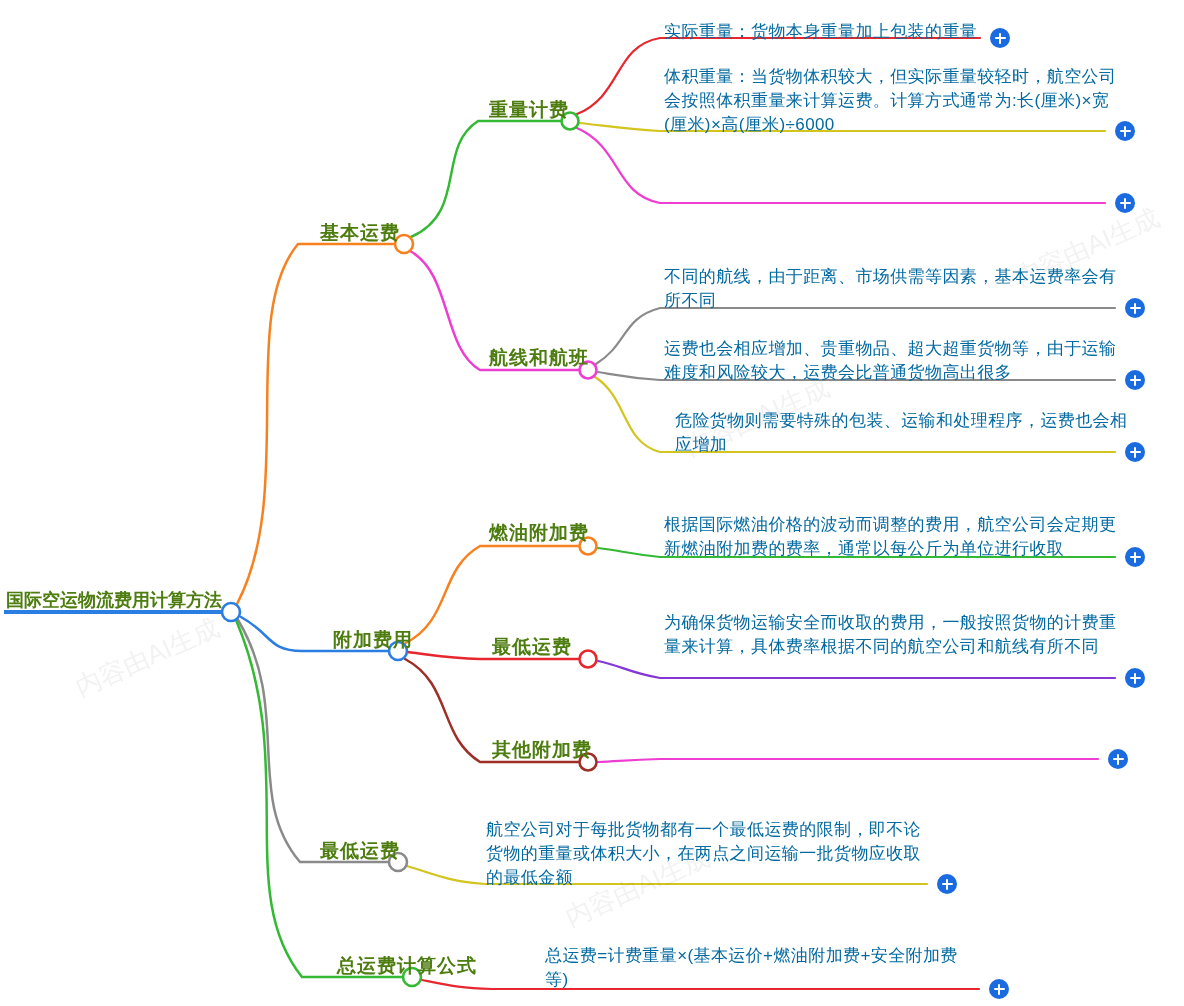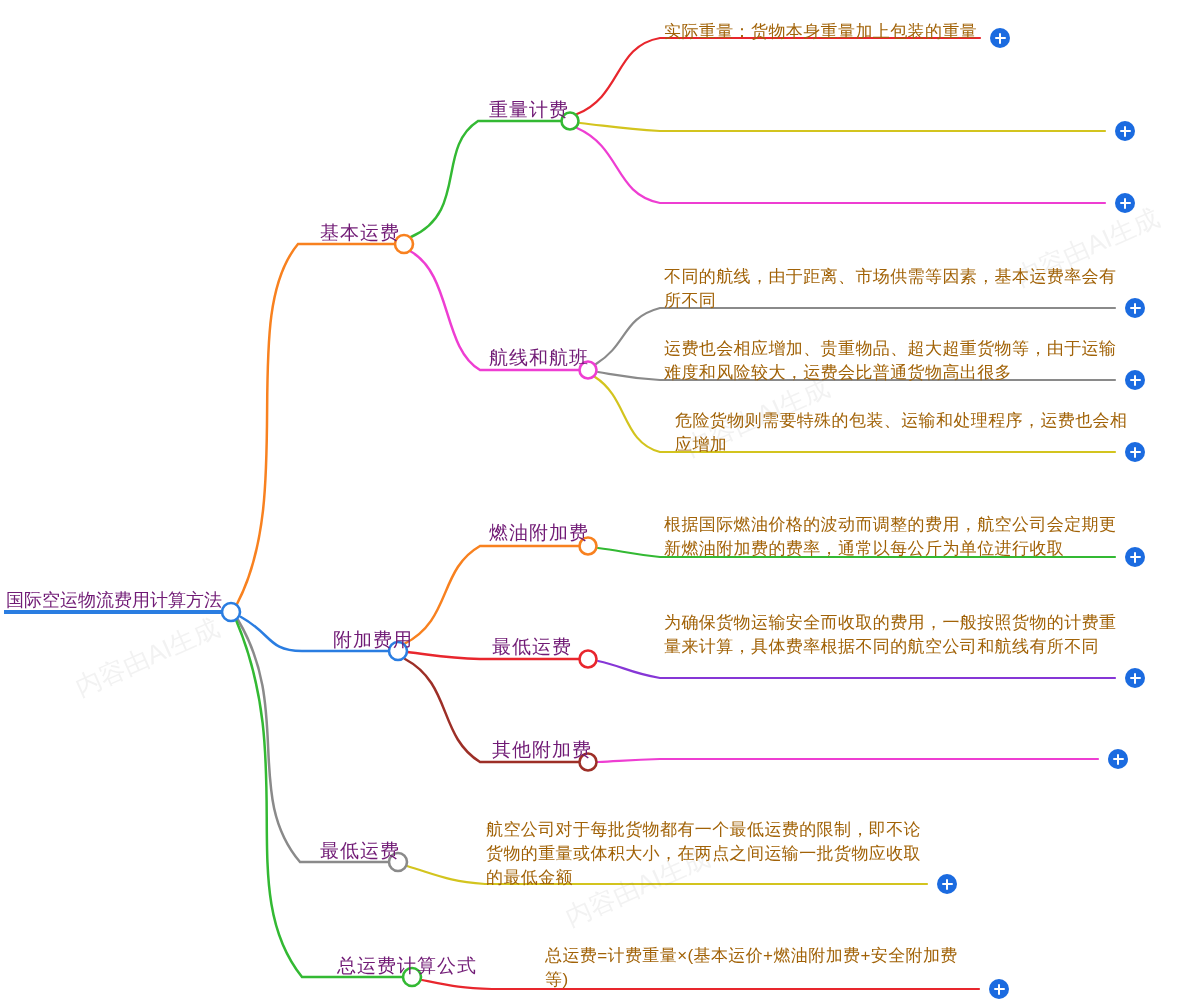--- a/index.html
+++ b/index.html
@@ -14,7 +14,7 @@
   }
   .root-label { font-size:18px; letter-spacing:0; }
   .leaf {
-    position:absolute; font-size:17px; line-height:24px; color:#a16207;
+    position:absolute; font-size:17px; line-height:24px; color:#0369a1;
     letter-spacing:0.4px; word-break:break-all; cursor:pointer;
   }
   .plus {

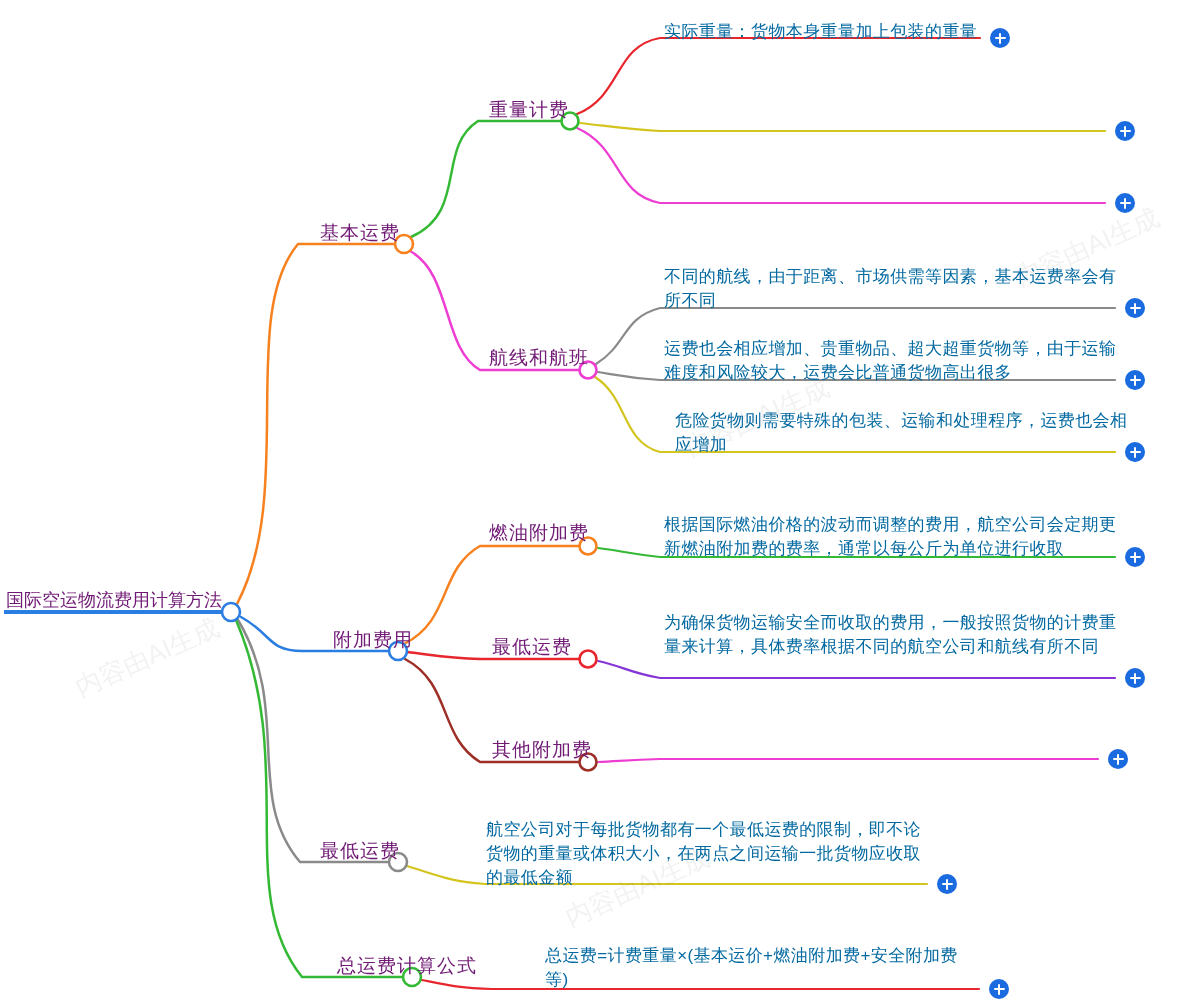--- a/index.html
+++ b/index.html
@@ -101,6 +101,7 @@
   <div class="node-label" style="left:492px; top:739px;">其他附加费</div>
 
   <div class="leaf" style="left:664px; top:20px;  width:330px;">实际重量：货物本身重量加上包装的重量</div>
+  <div class="leaf" style="left:664px; top:65px;  width:455px;">体积重量：当货物体积较大，但实际重量较轻时，航空公司会按照体积重量来计算运费。计算方式通常为:长(厘米)×宽(厘米)×高(厘米)÷6000</div>
   <div class="leaf" style="left:664px; top:265px; width:455px;">不同的航线，由于距离、市场供需等因素，基本运费率会有所不同</div>
   <div class="leaf" style="left:664px; top:337px; width:455px;">运费也会相应增加、贵重物品、超大超重货物等，由于运输难度和风险较大，运费会比普通货物高出很多</div>
   <div class="leaf" style="left:664px; top:409px; width:455px;margin-left:11px;">危险货物则需要特殊的包装、运输和处理程序，运费也会相应增加</div>

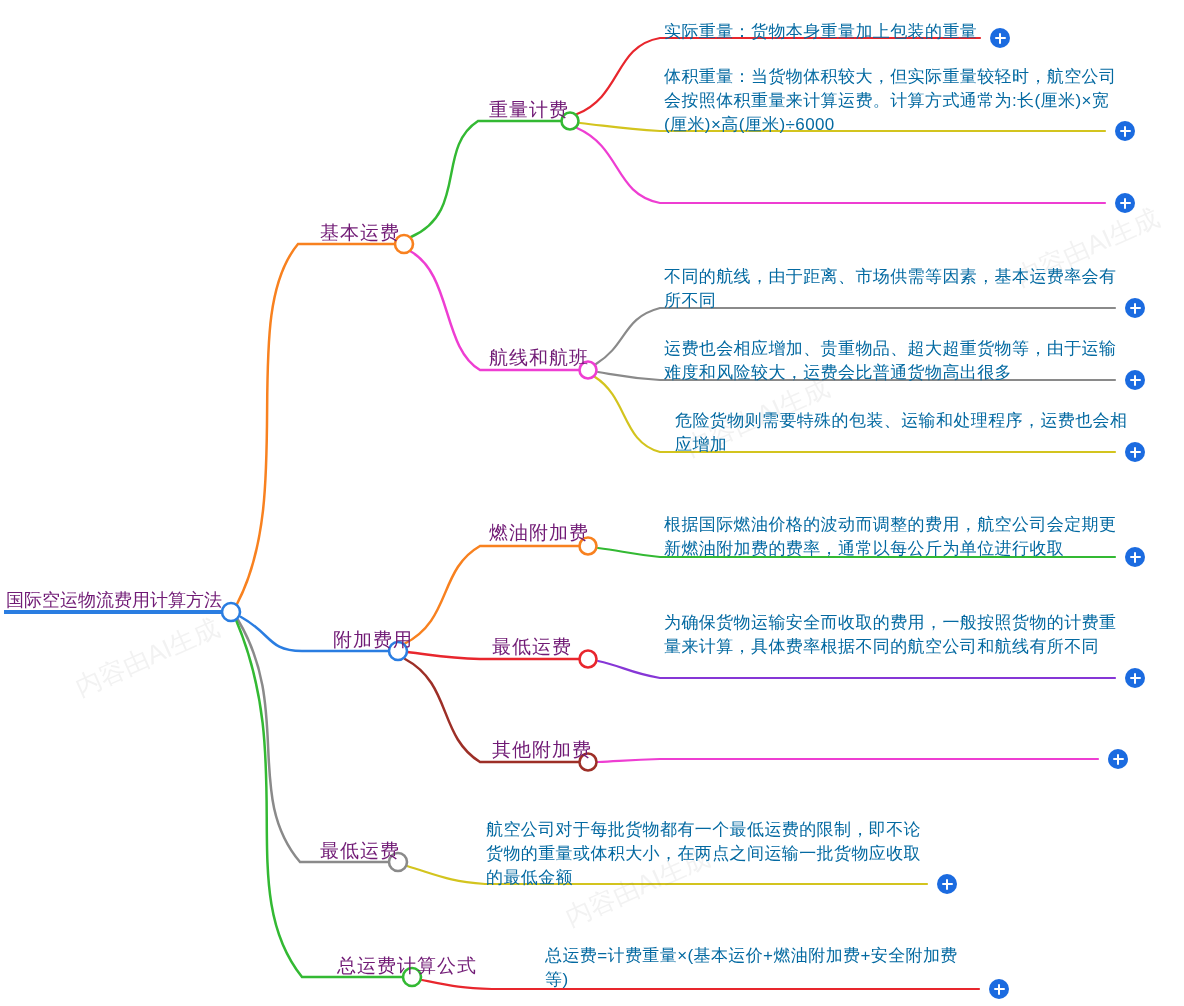--- a/index.html
+++ b/index.html
@@ -9,8 +9,8 @@
   }
   svg.links { position:absolute; left:0; top:0; }
   .node-label {
-    position:absolute; font-weight:normal; font-size:19px; line-height:22px;
-    color:#701a75; letter-spacing:1px; white-space:nowrap; cursor:pointer;
+    position:absolute; font-weight:bold; font-size:19px; line-height:22px;
+    color:#4d7c0f; letter-spacing:1px; white-space:nowrap; cursor:pointer;
   }
   .root-label { font-size:18px; letter-spacing:0; }
   .leaf {

